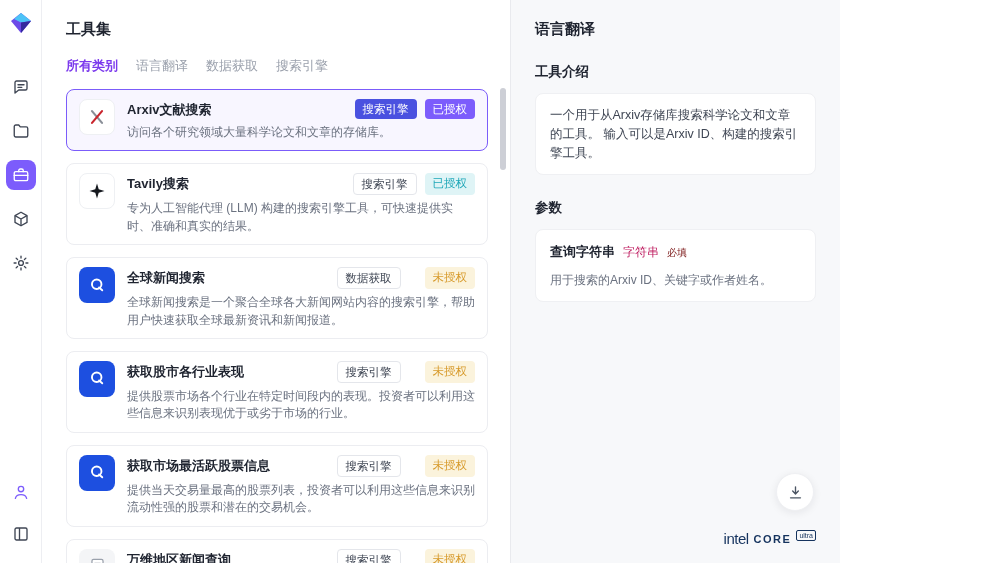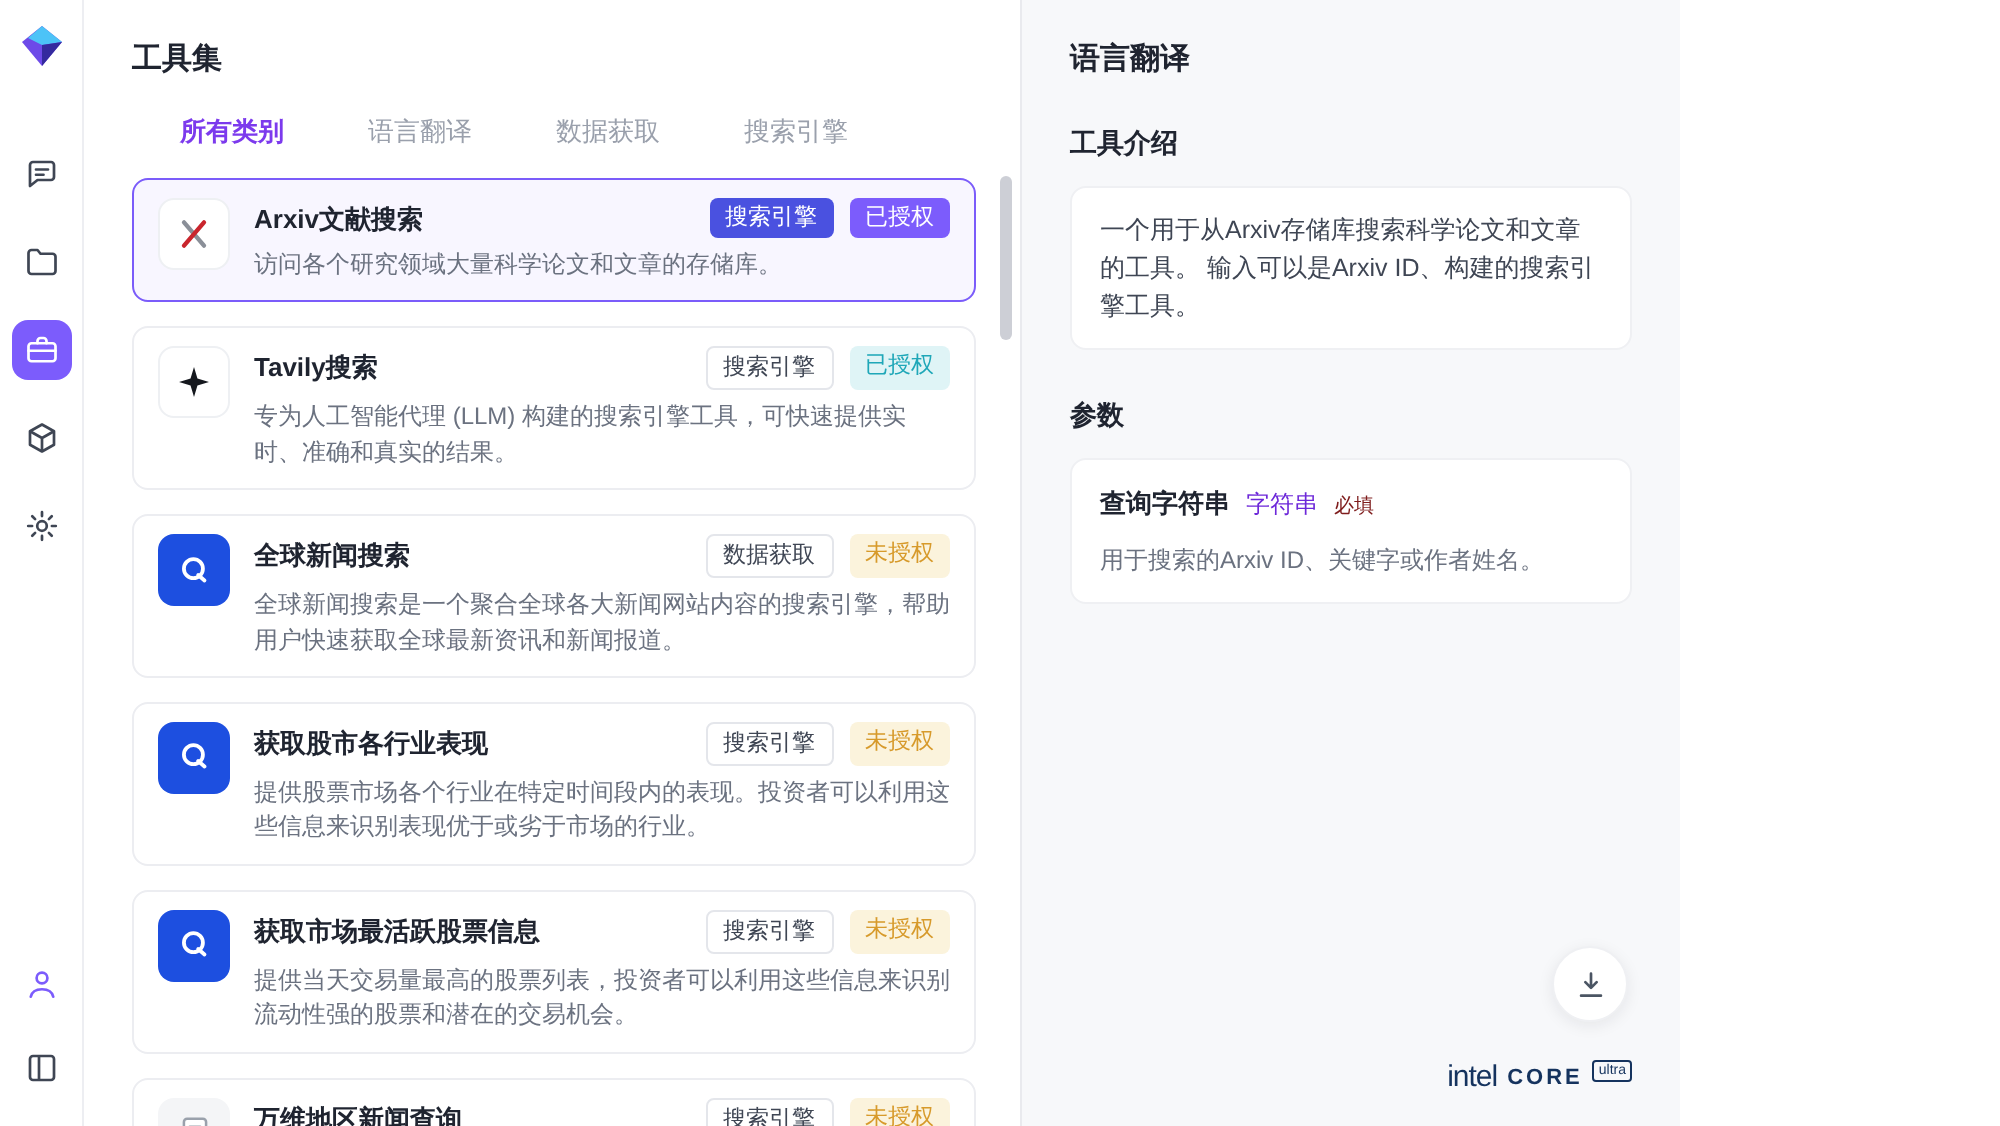--- a/index.html
+++ b/index.html
@@ -21,7 +21,7 @@
   .list-panel { width:468px; flex:none; padding:20px 22px 0 24px; position:relative; overflow:hidden; background:#fff; }
   .panel-title { font-size:15px; font-weight:700; }
   .tabs { display:flex; gap:18px; margin:18px 0 14px; font-size:13px; color:#9AA0AC; }
-  .tab { cursor:pointer;margin-left:24px; }
+  .tab { cursor:pointer; }
   .tab.active { color:#7C3AED; font-weight:700; }
 
   .cards { }

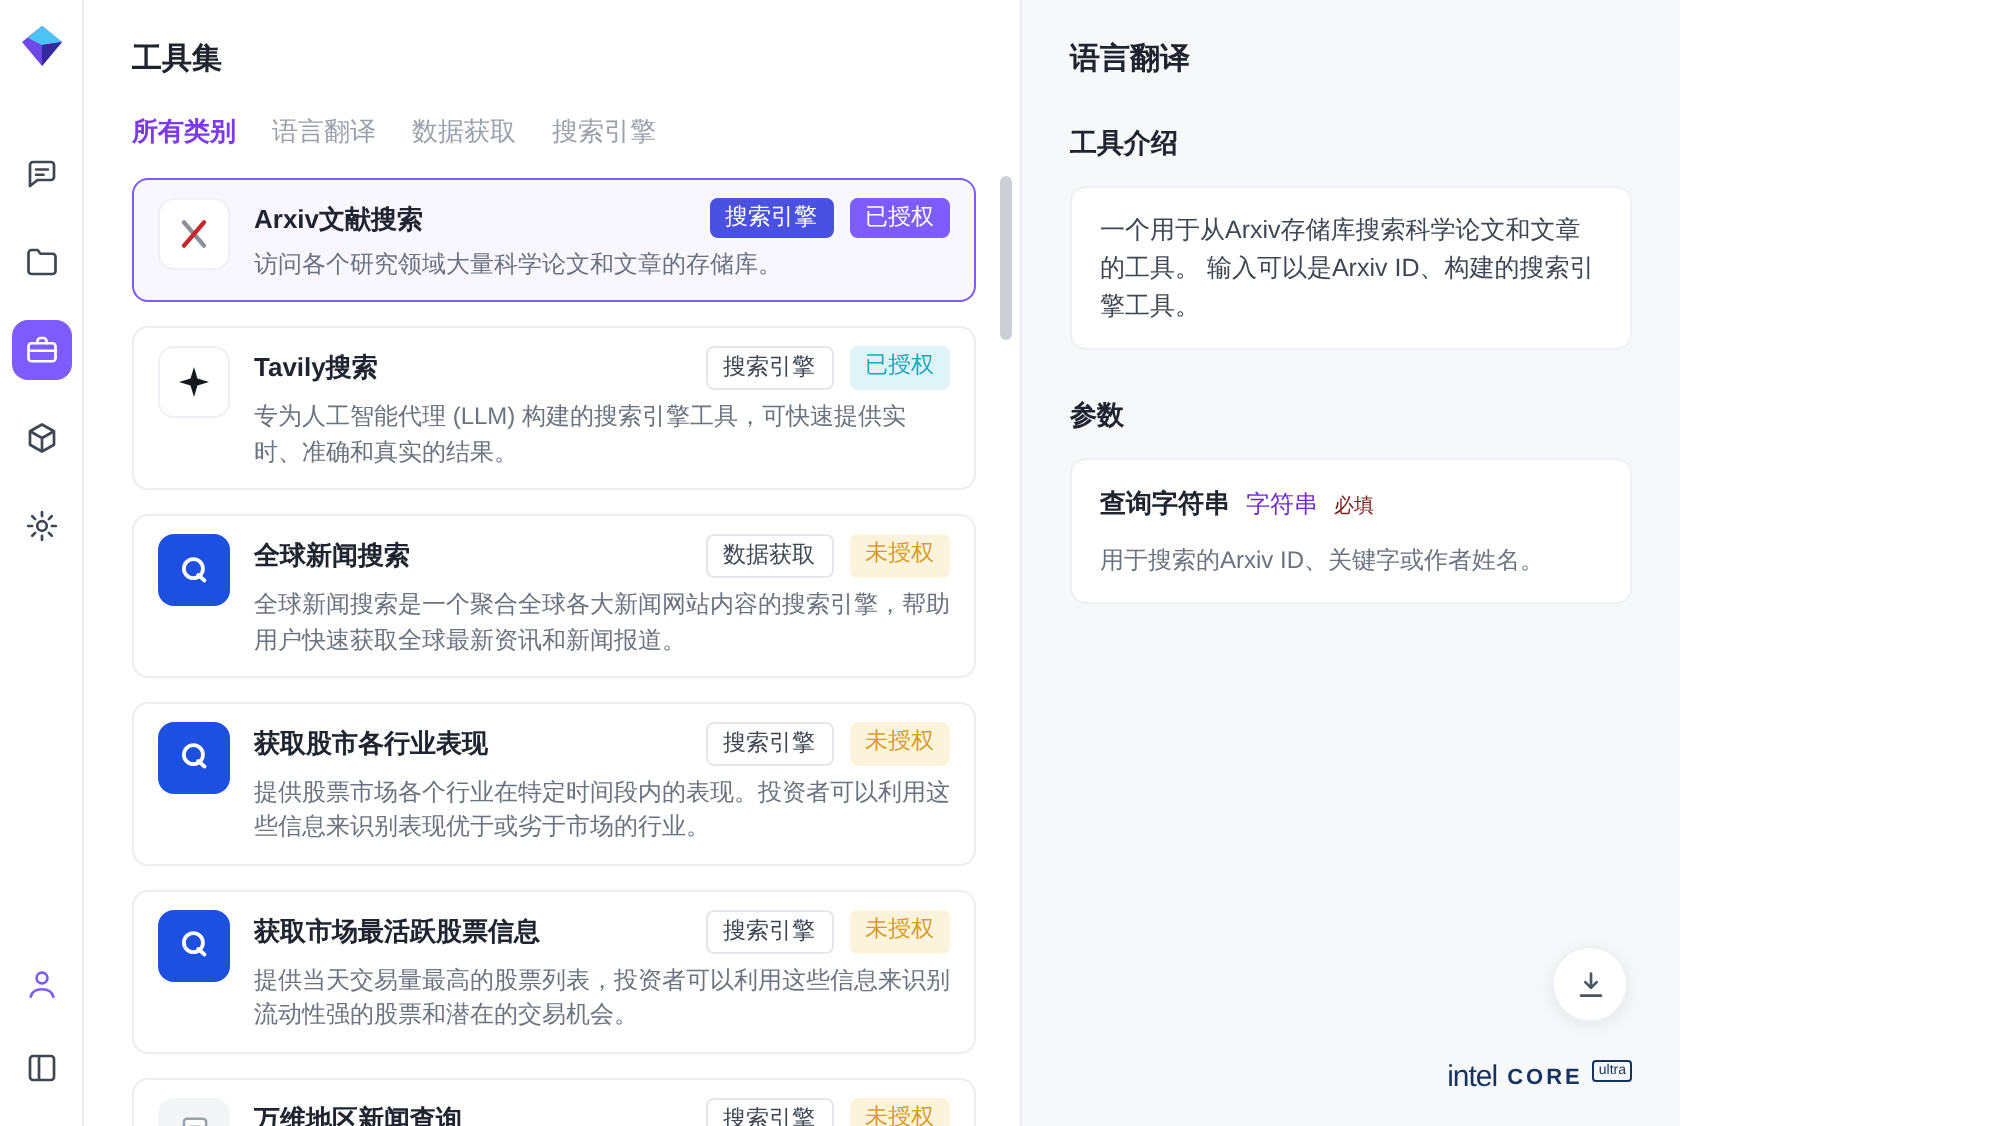--- a/index.html
+++ b/index.html
@@ -52,7 +52,7 @@
   .detail-card { background:#fff; border:1px solid #EFF0F3; border-radius:8px; padding:12px 14px; font-size:12.5px; color:#3F4654; line-height:1.5; }
   .param-head { display:flex; align-items:baseline; gap:8px; }
   .param-name { font-size:13px; font-weight:700; color:#1F2430;text-align:center; }
-  .param-type { font-size:12px; color:#6d28d9; }
+  .param-type { font-size:12px; color:#be185d; }
   .param-req { font-size:10px; color:#7f1d1d; }
   .param-desc { margin-top:9px; font-size:12px; color:#6B7280; }
 

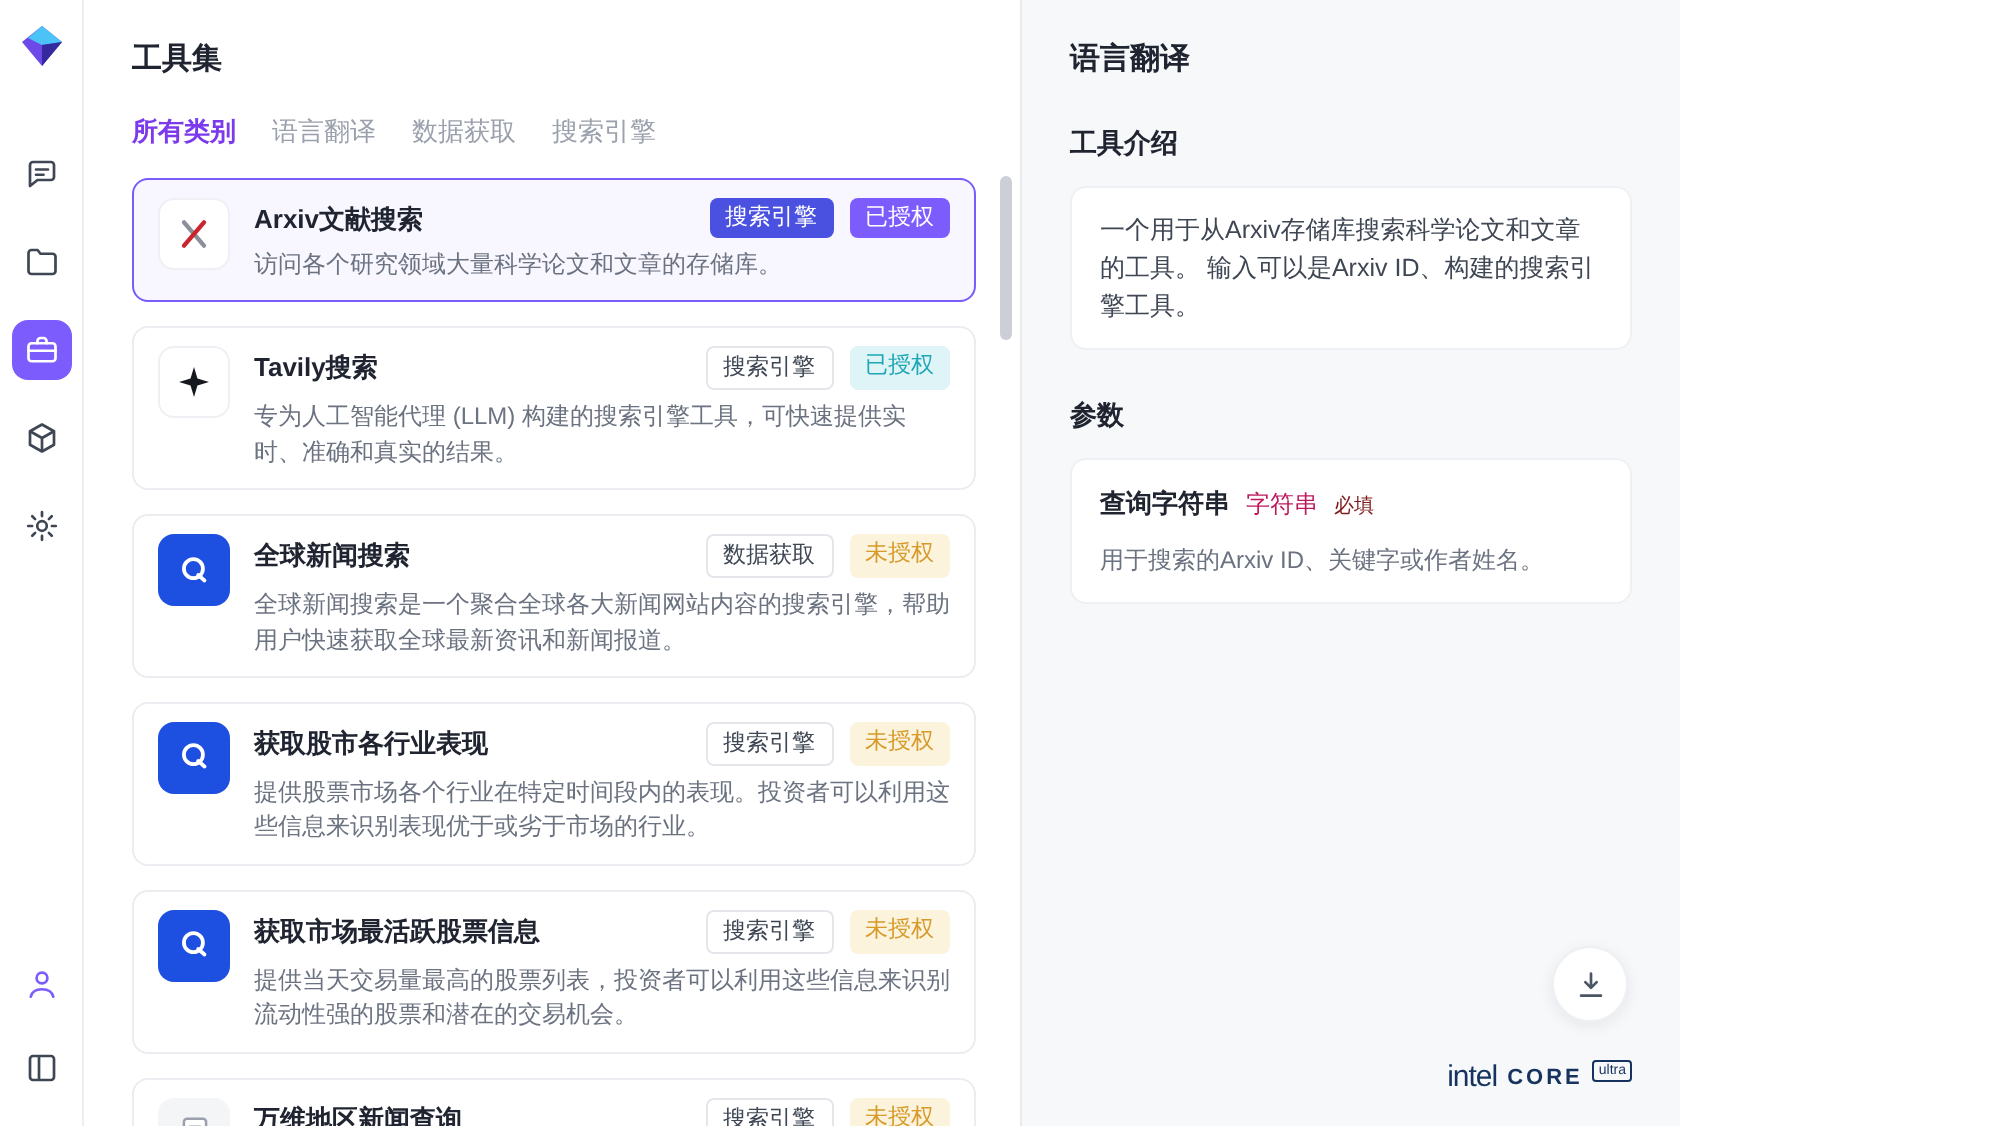--- a/index.html
+++ b/index.html
@@ -39,7 +39,7 @@
   .badge.auth-purple { background:#7C5CFC; color:#fff; }
   .badge.cat-outline { background:#fff; border:1px solid #E4E6EB; color:#3F4654; }
   .badge.auth-teal { background:#DFF4F6; color:#1FA7B8; }
-  .badge.auth-amber { background:#FBF3DC; color:#D79A2B; }
+  .badge.auth-amber { background:#FBF3DC; color:#D79A2B;margin-left:16px; }
   .card-desc { margin-top:5px; font-size:12px; line-height:1.45; color:#6B7280; }
 
   .scrollbar { position:absolute; right:4px; top:88px; bottom:12px; width:6px; }

